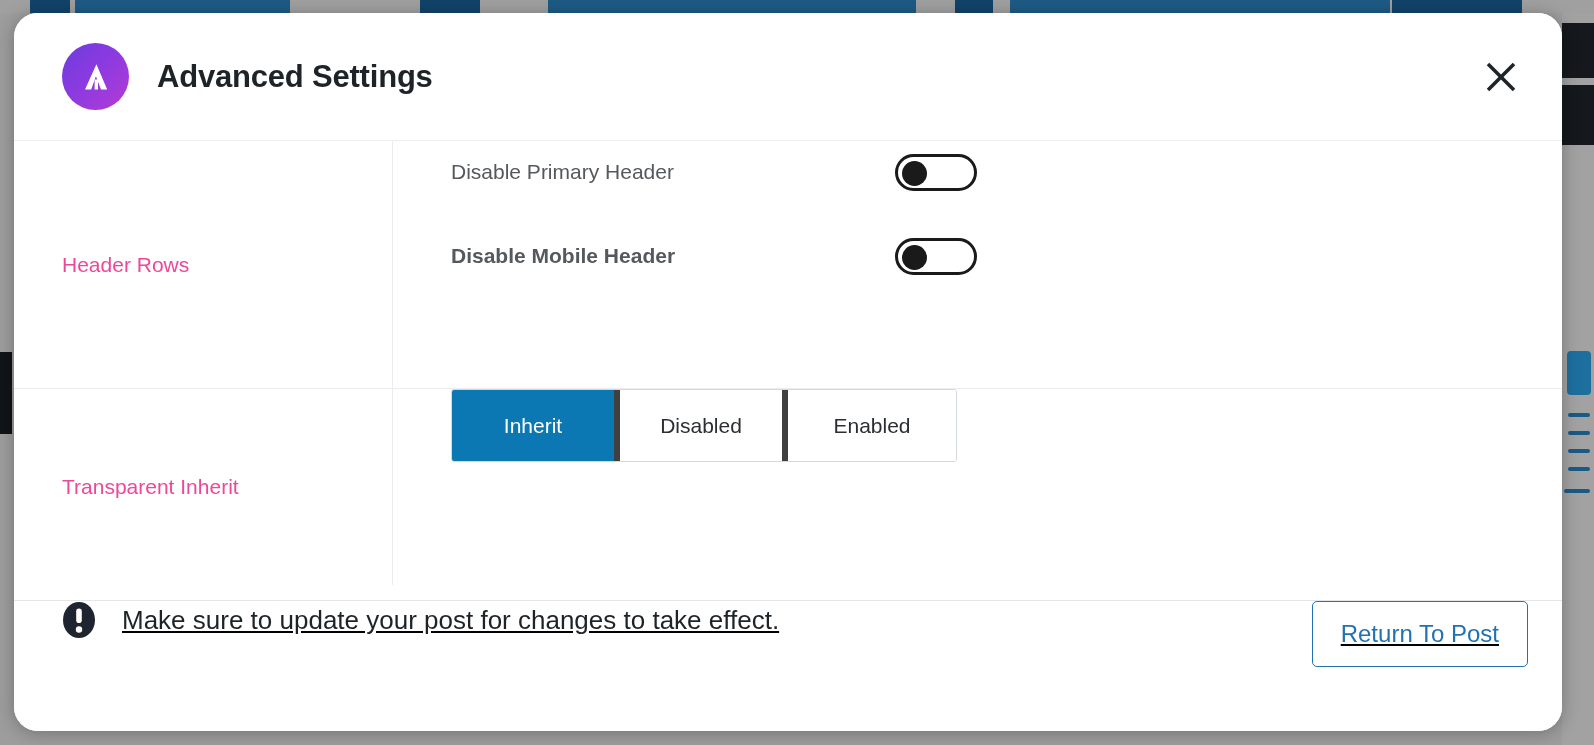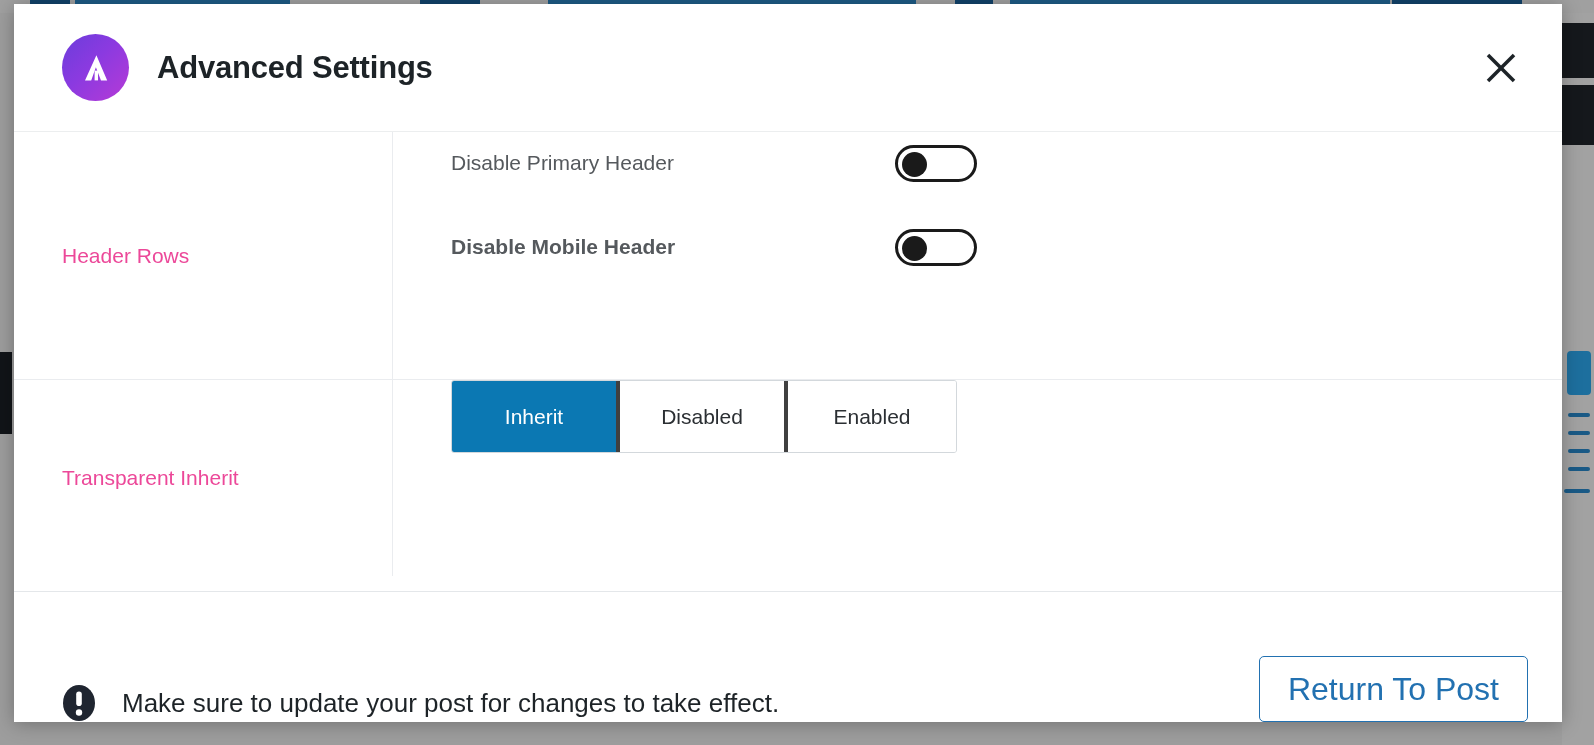--- a/index.html
+++ b/index.html
@@ -67,7 +67,7 @@
   #modal {
     position: absolute;
     left: 14px;
-    top: 4px;
+    top: 13px;
     width: 1548px;
     height: 718px;
     background: #ffffff;
@@ -75,6 +75,7 @@
     display: flex;
     flex-direction: column;
     overflow: hidden;
+    border-radius: 24px;
   }
 
   

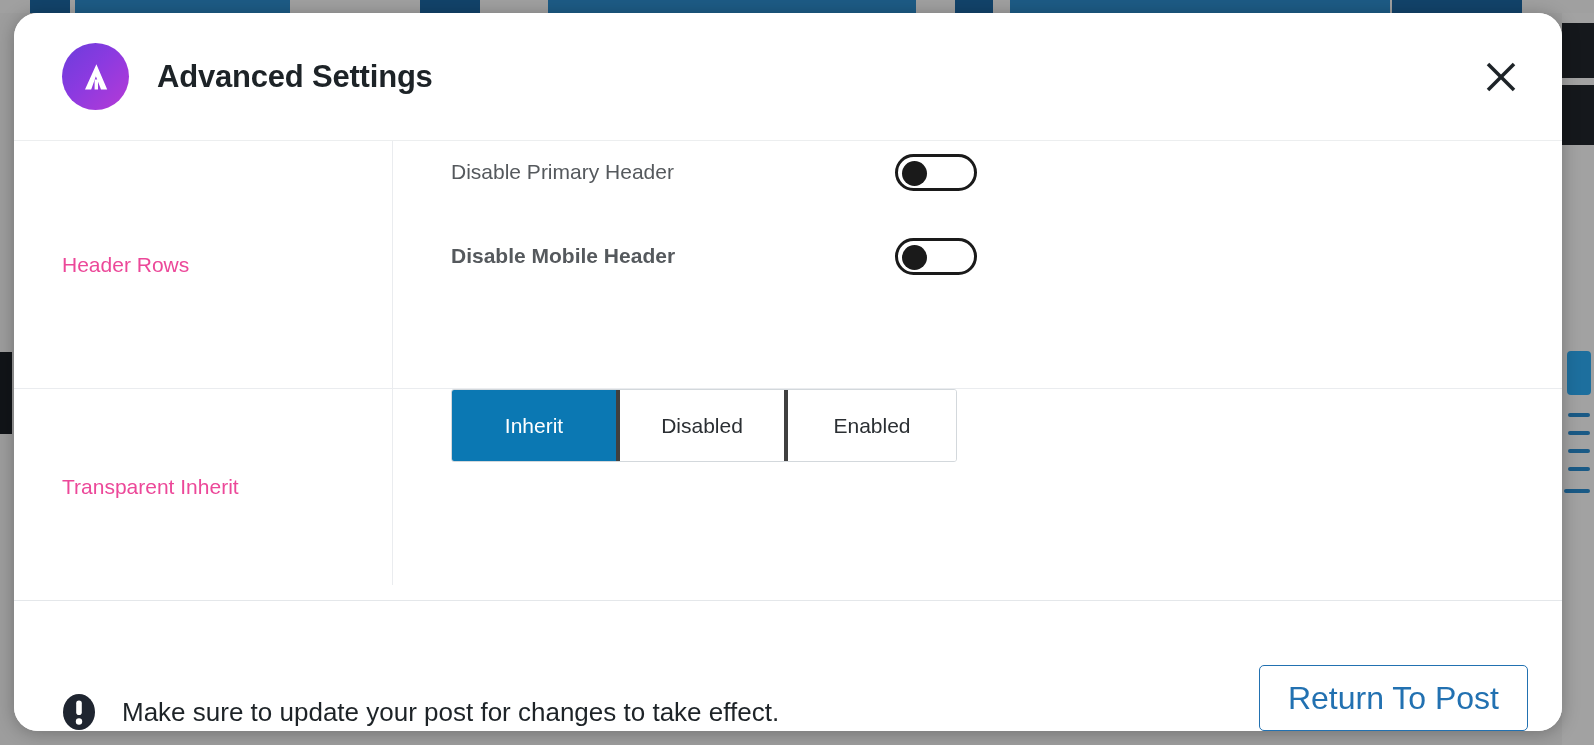--- a/index.html
+++ b/index.html
@@ -197,7 +197,7 @@
     color: #2b2f33;
     background: #ffffff;
     border: none;
-    border-right: 4px solid #404040;
+    border-right: 6px solid #404040;
     padding: 0 34px;
     height: 71px;
     min-width: 168px;

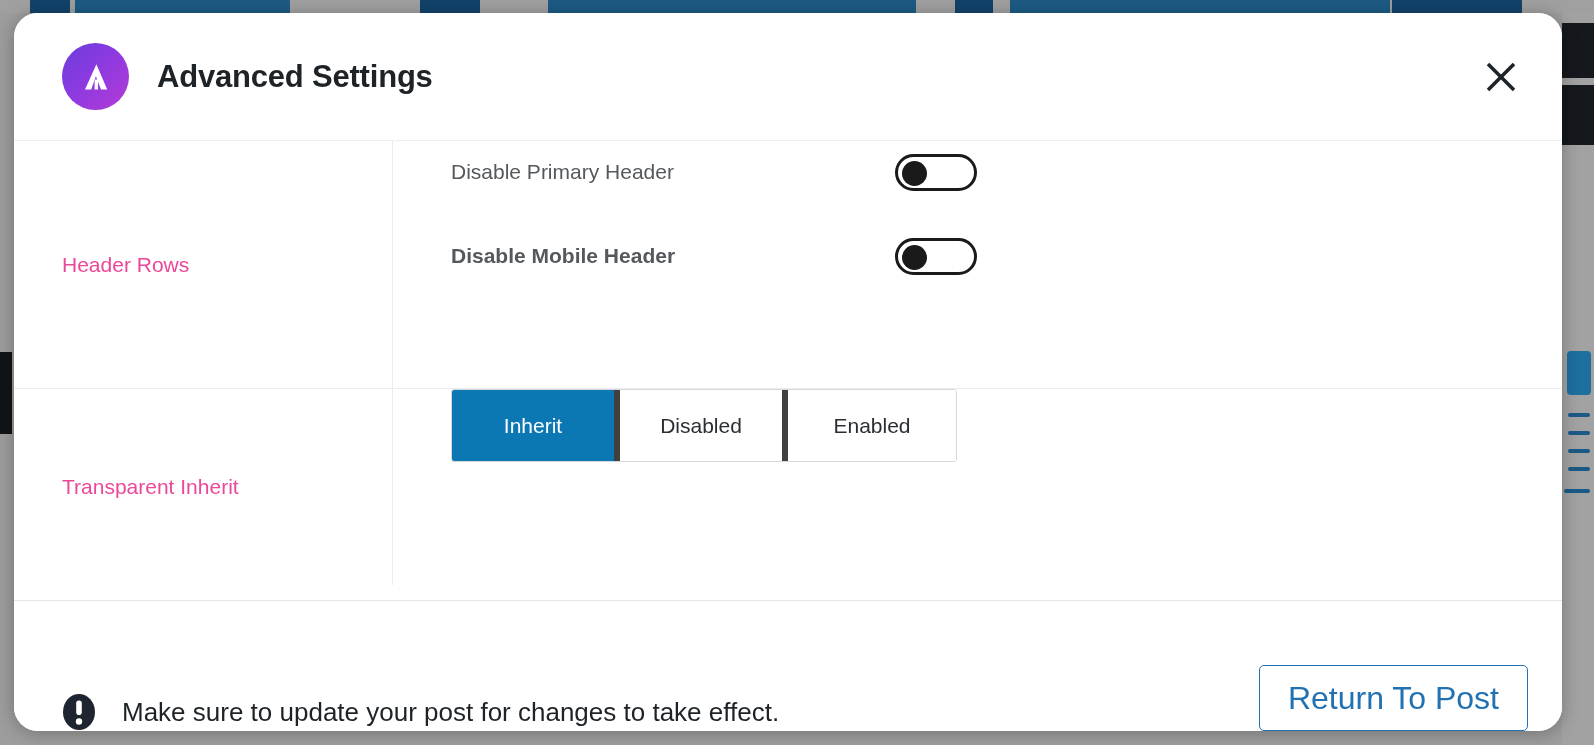--- a/index.html
+++ b/index.html
@@ -215,10 +215,11 @@
     flex: 0 0 131px;
     height: 131px;
     display: flex;
-    align-items: flex-end;
+    align-items: flex-start;
     padding: 0 34px 0 48px;
     border-top: 1px solid #e4e7ea;
     background: #ffffff;
+    text-decoration: underline;
   }
   #footer-notice {
     display: flex;

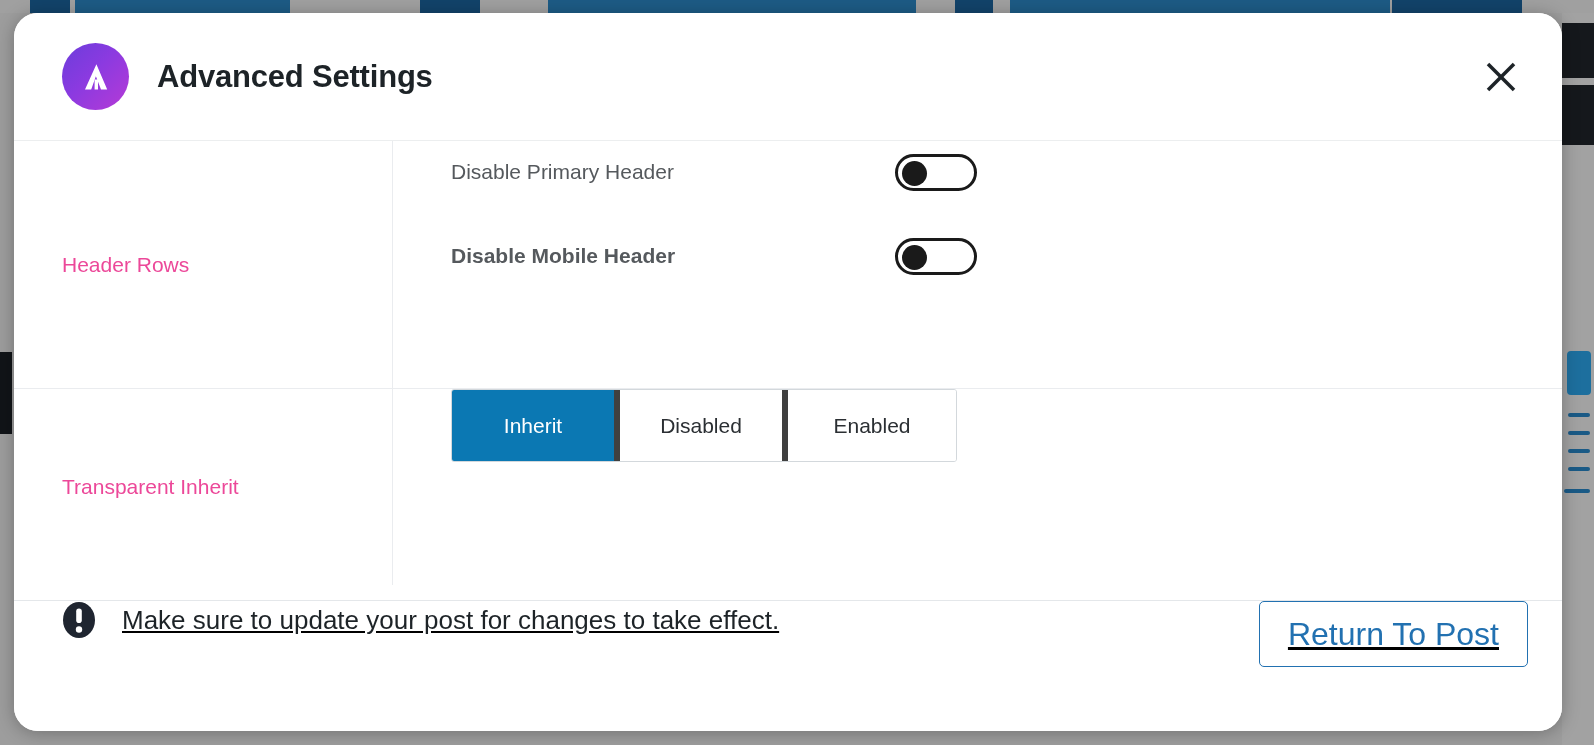--- a/index.html
+++ b/index.html
@@ -239,7 +239,7 @@
   #return-to-post-button {
     margin-left: auto;
     font-family: inherit;
-    font-size: 32px;
+    font-size: 24px;
     color: #2271b1;
     background: #ffffff;
     border: 1px solid #2271b1;

